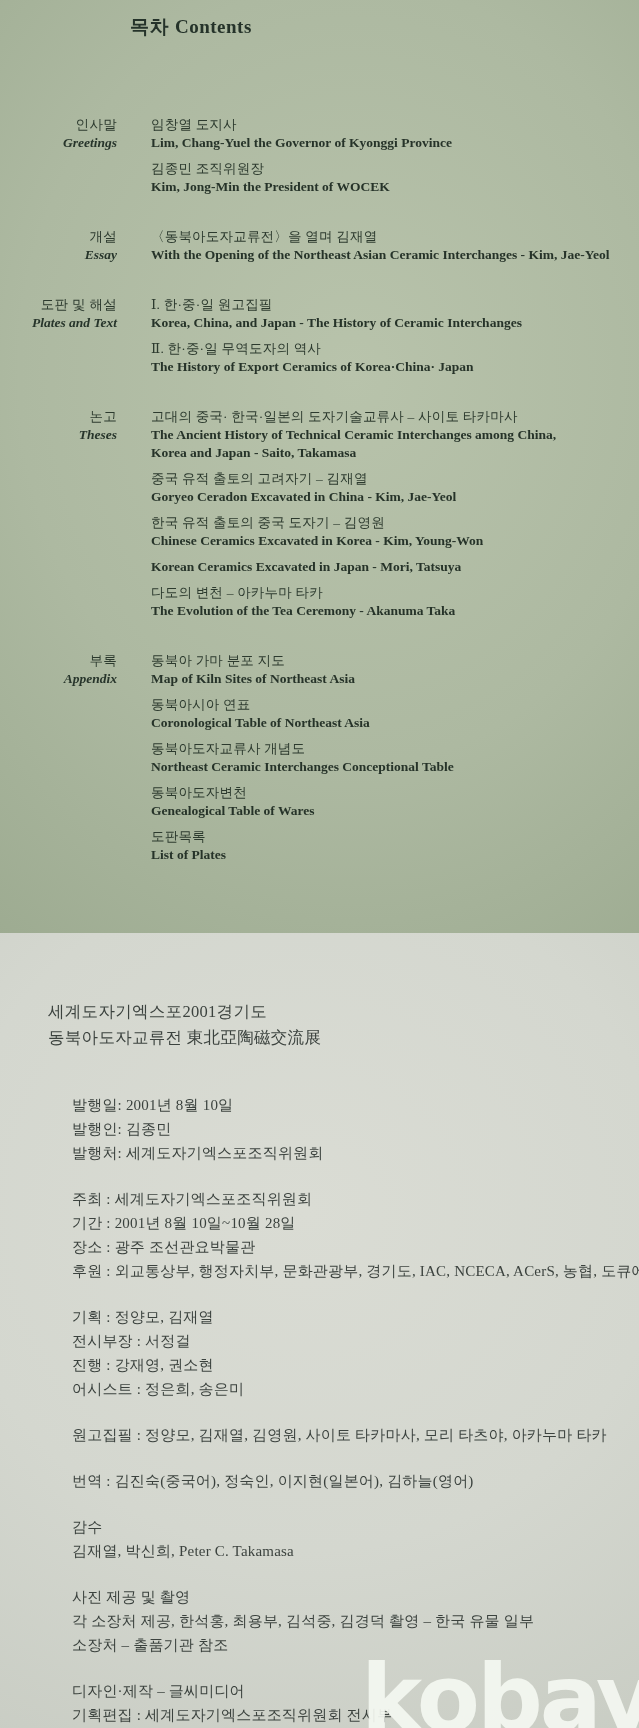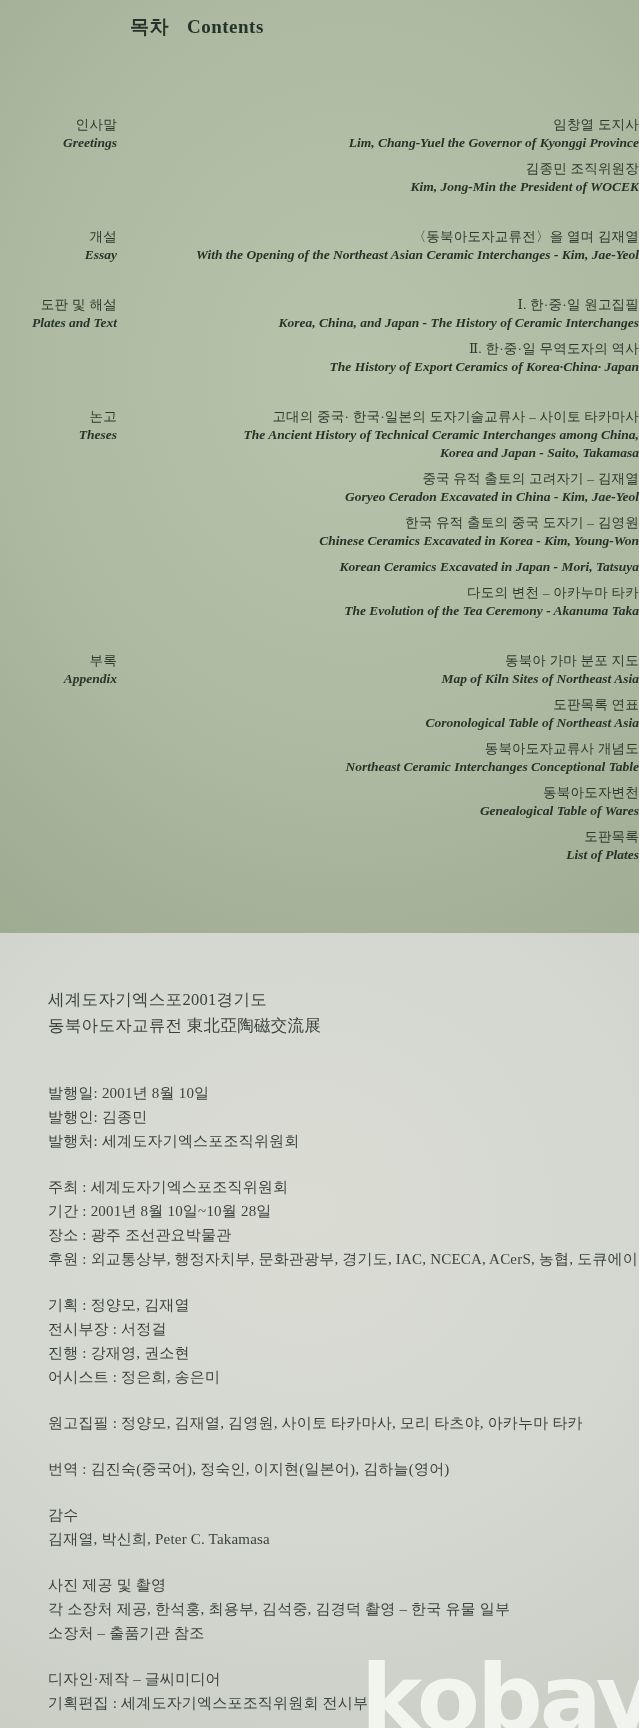--- a/index.html
+++ b/index.html
@@ -23,7 +23,7 @@
     font-size:19px;line-height:26px;font-weight:600;
     color:#25332a;letter-spacing:.5px;
   }
-  .toc-title .t-en{margin-left:18px;font-weight:600;}
+  .toc-title .t-en{margin-left:6px;font-weight:600;}
   #toc{margin-top:76px;}
   .toc-section{display:flex;margin-bottom:24px;}
   .sec-label{width:117px;flex:none;text-align:right;color:#2c3a2e;}

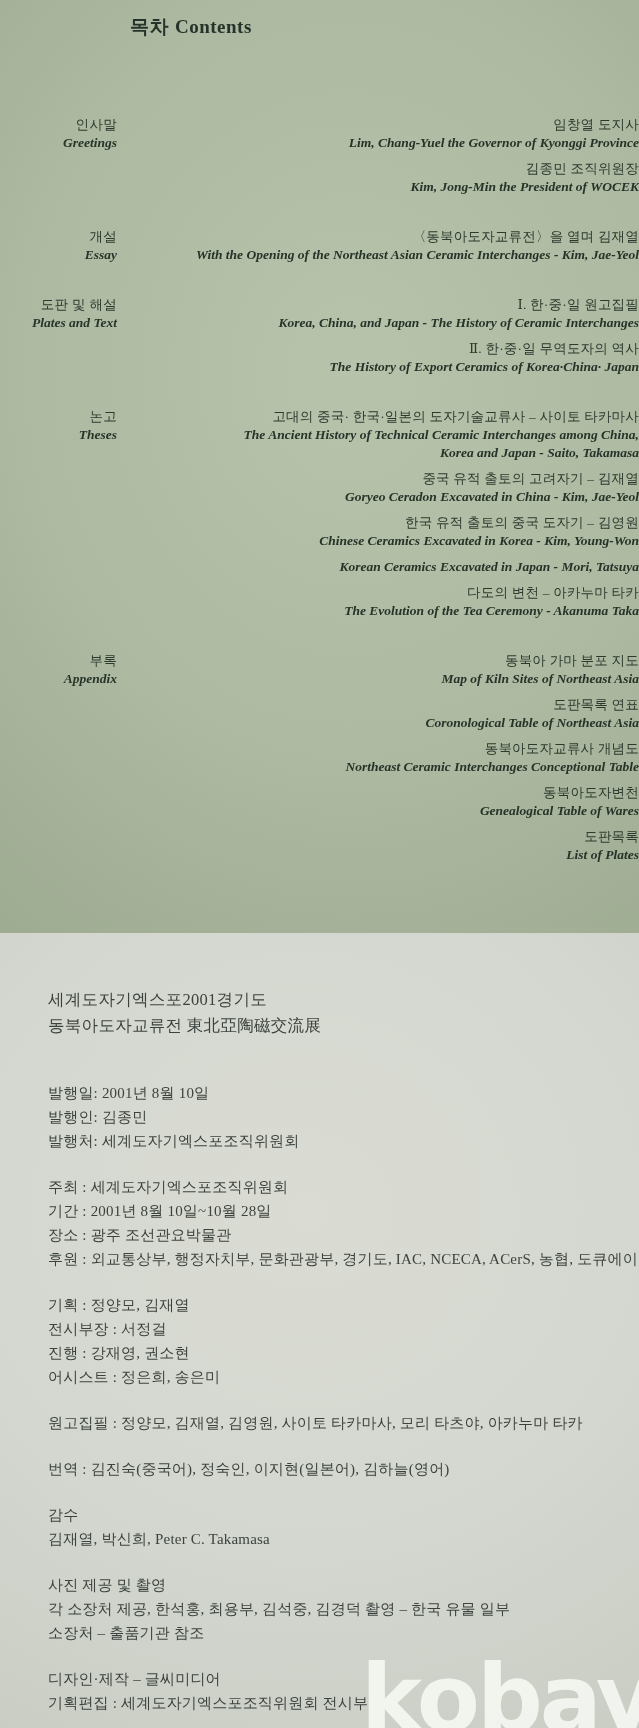--- a/index.html
+++ b/index.html
@@ -29,7 +29,7 @@
   .sec-label{width:117px;flex:none;text-align:right;color:#2c3a2e;}
   .lab-ko{font-size:13.5px;line-height:18px;letter-spacing:.3px;}
   .lab-en{font-size:13.5px;line-height:18px;font-style:italic;font-weight:600;color:#27352b;padding-left:12px;}
-  .sec-items{margin-left:34px;width:500px;text-align:right;}
+  .sec-items{margin-left:34px;width:500px;}
   .toc-item{margin-bottom:8px;}
   .item-ko{font-size:13.5px;line-height:18px;color:#2c3a2e;letter-spacing:.2px;}
   .item-en{font-size:13.5px;line-height:18px;font-style:italic;font-weight:600;color:#263329;white-space:nowrap;overflow:hidden;}

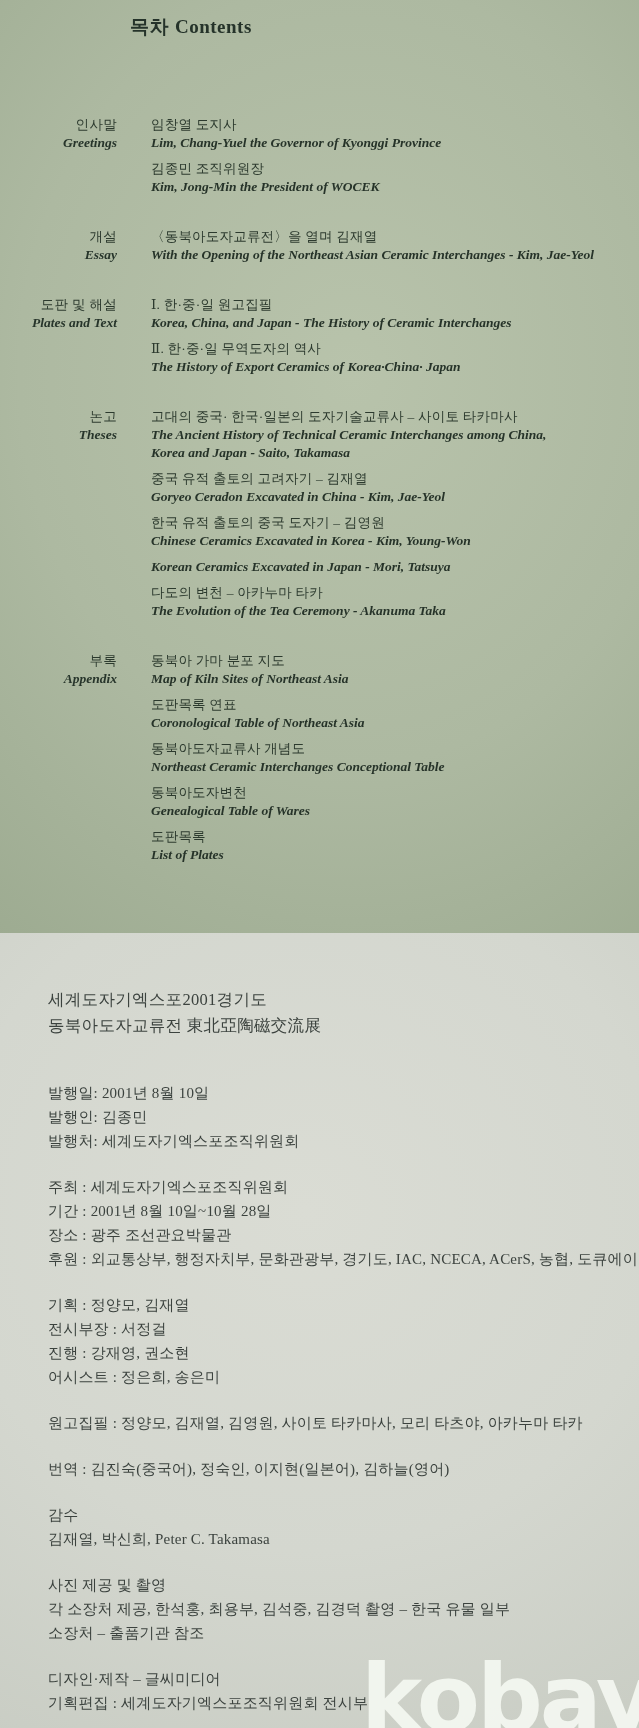--- a/index.html
+++ b/index.html
@@ -32,7 +32,7 @@
   .sec-items{margin-left:34px;width:500px;}
   .toc-item{margin-bottom:8px;}
   .item-ko{font-size:13.5px;line-height:18px;color:#2c3a2e;letter-spacing:.2px;}
-  .item-en{font-size:13.5px;line-height:18px;font-style:italic;font-weight:600;color:#263329;white-space:nowrap;overflow:hidden;}
+  .item-en{font-size:13.5px;line-height:18px;font-weight:600;color:#263329;white-space:nowrap;overflow:hidden;}
   
   .page2{
     position:relative;

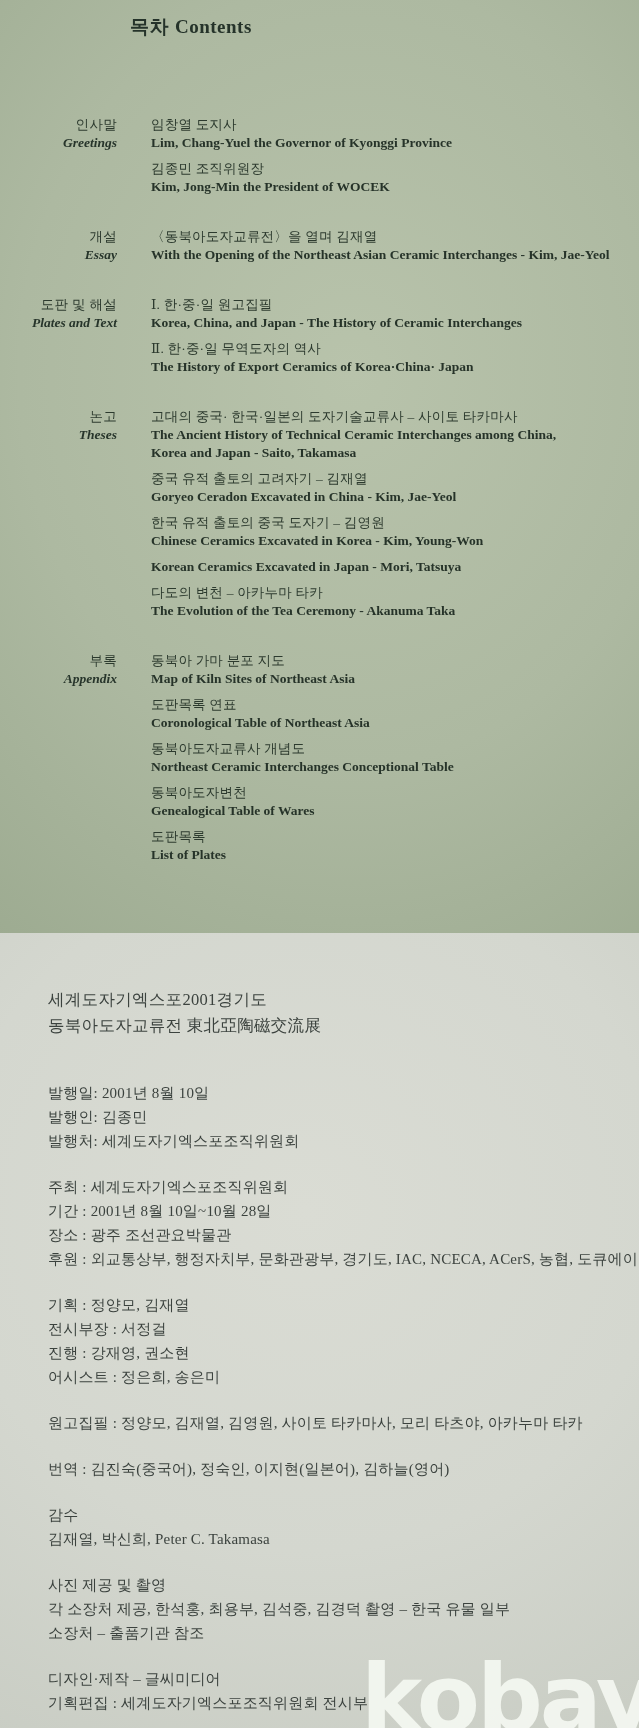--- a/index.html
+++ b/index.html
@@ -147,7 +147,7 @@
             <div class="item-en">Map of Kiln Sites of Northeast Asia</div>
           </div>
           <div class="toc-item">
-            <div class="item-ko">도판목록 연표</div>
+            <div class="item-ko">동북아시아 연표</div>
             <div class="item-en">Coronological Table of Northeast Asia</div>
           </div>
           <div class="toc-item">

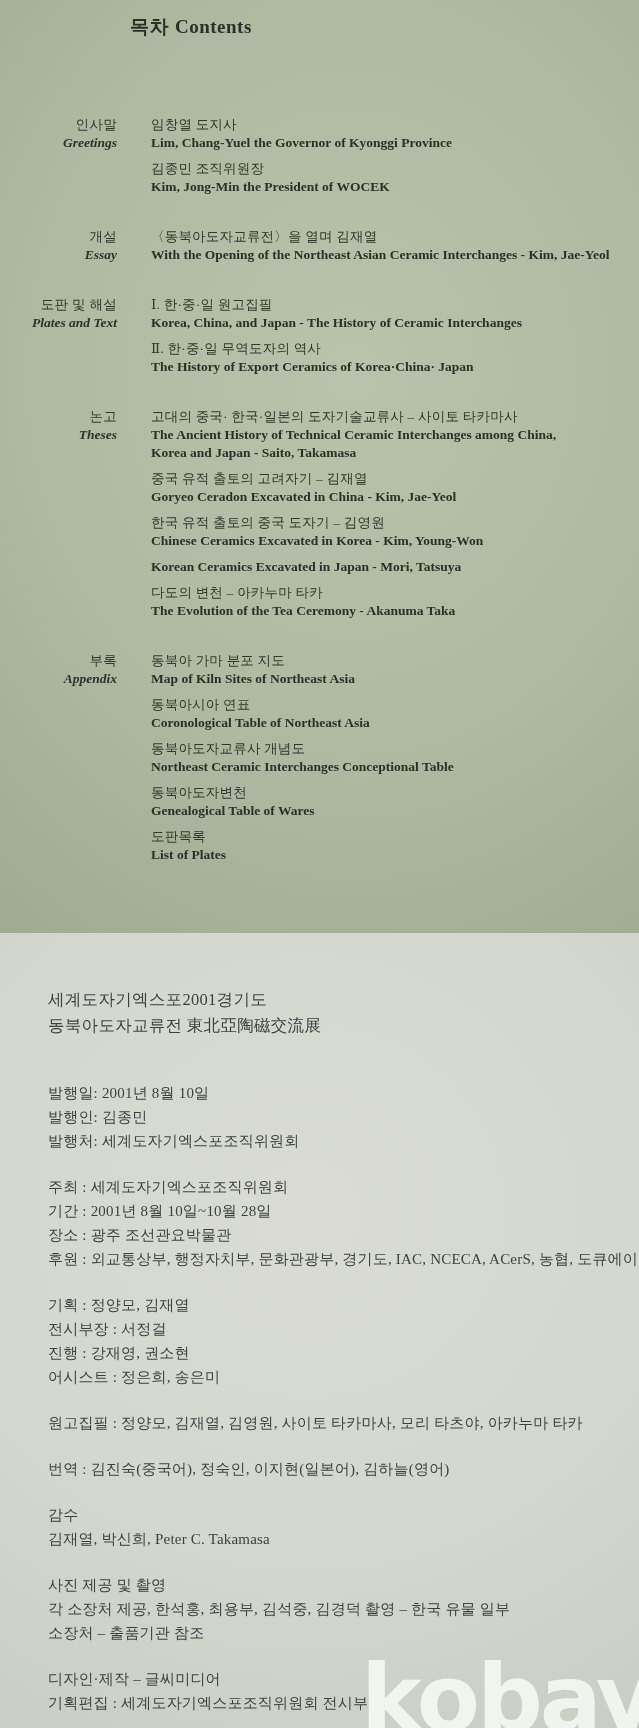--- a/index.html
+++ b/index.html
@@ -45,7 +45,7 @@
     padding:54px 0 0 48px;
     color:#3b423e;
   }
-  .p2-title{margin-bottom:42px;}
+  .p2-title{margin-bottom:42px;margin-top:12px;}
   .p2-title div{font-size:16.5px;line-height:26px;letter-spacing:.3px;}
   .col-group{margin-bottom:22px;}
   .col-line{font-size:15px;line-height:24px;letter-spacing:.2px;}

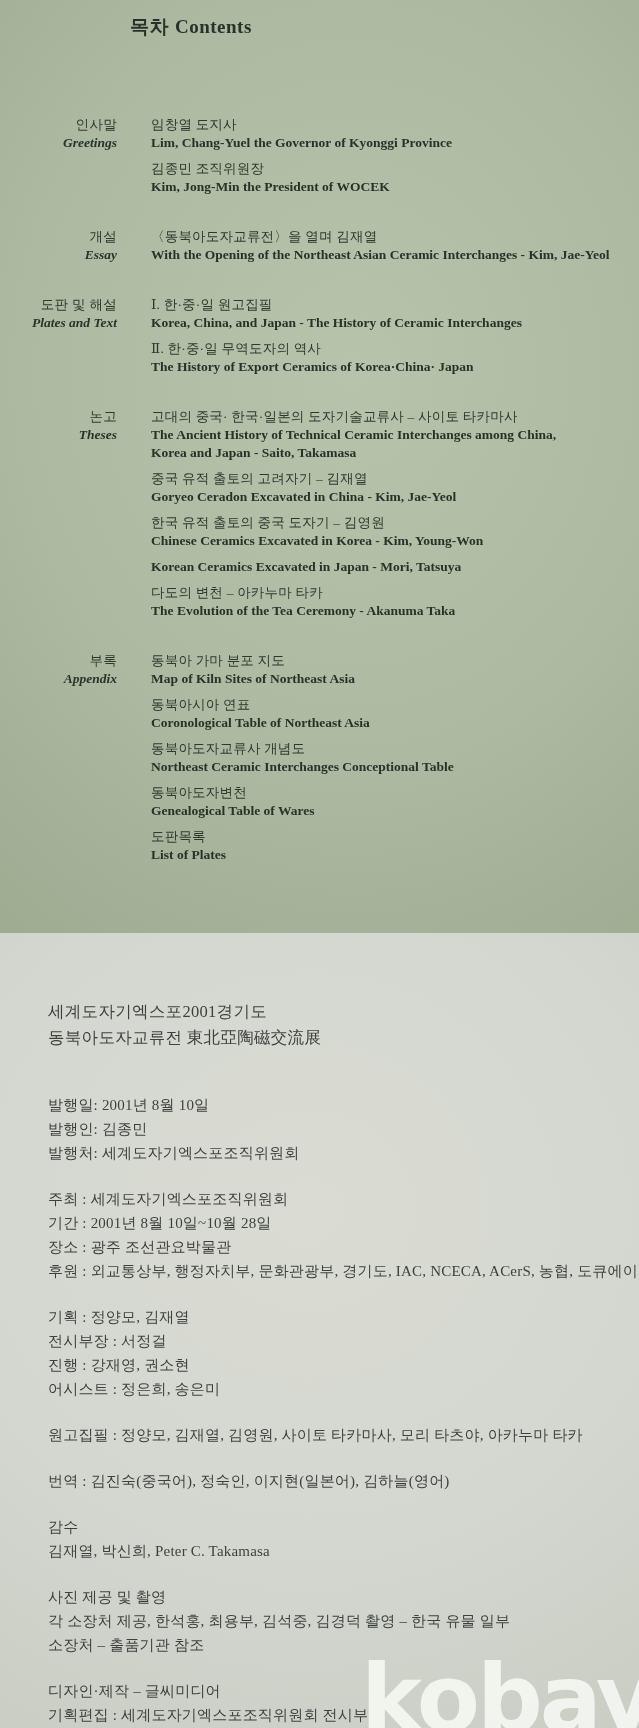--- a/index.html
+++ b/index.html
@@ -47,7 +47,7 @@
   }
   .p2-title{margin-bottom:42px;margin-top:12px;}
   .p2-title div{font-size:16.5px;line-height:26px;letter-spacing:.3px;}
-  .col-group{margin-bottom:22px;}
+  .col-group{margin-bottom:22px;margin-left:24px;}
   .col-line{font-size:15px;line-height:24px;letter-spacing:.2px;}
   .clip{white-space:nowrap;overflow:hidden;width:591px;}
   .watermark{

